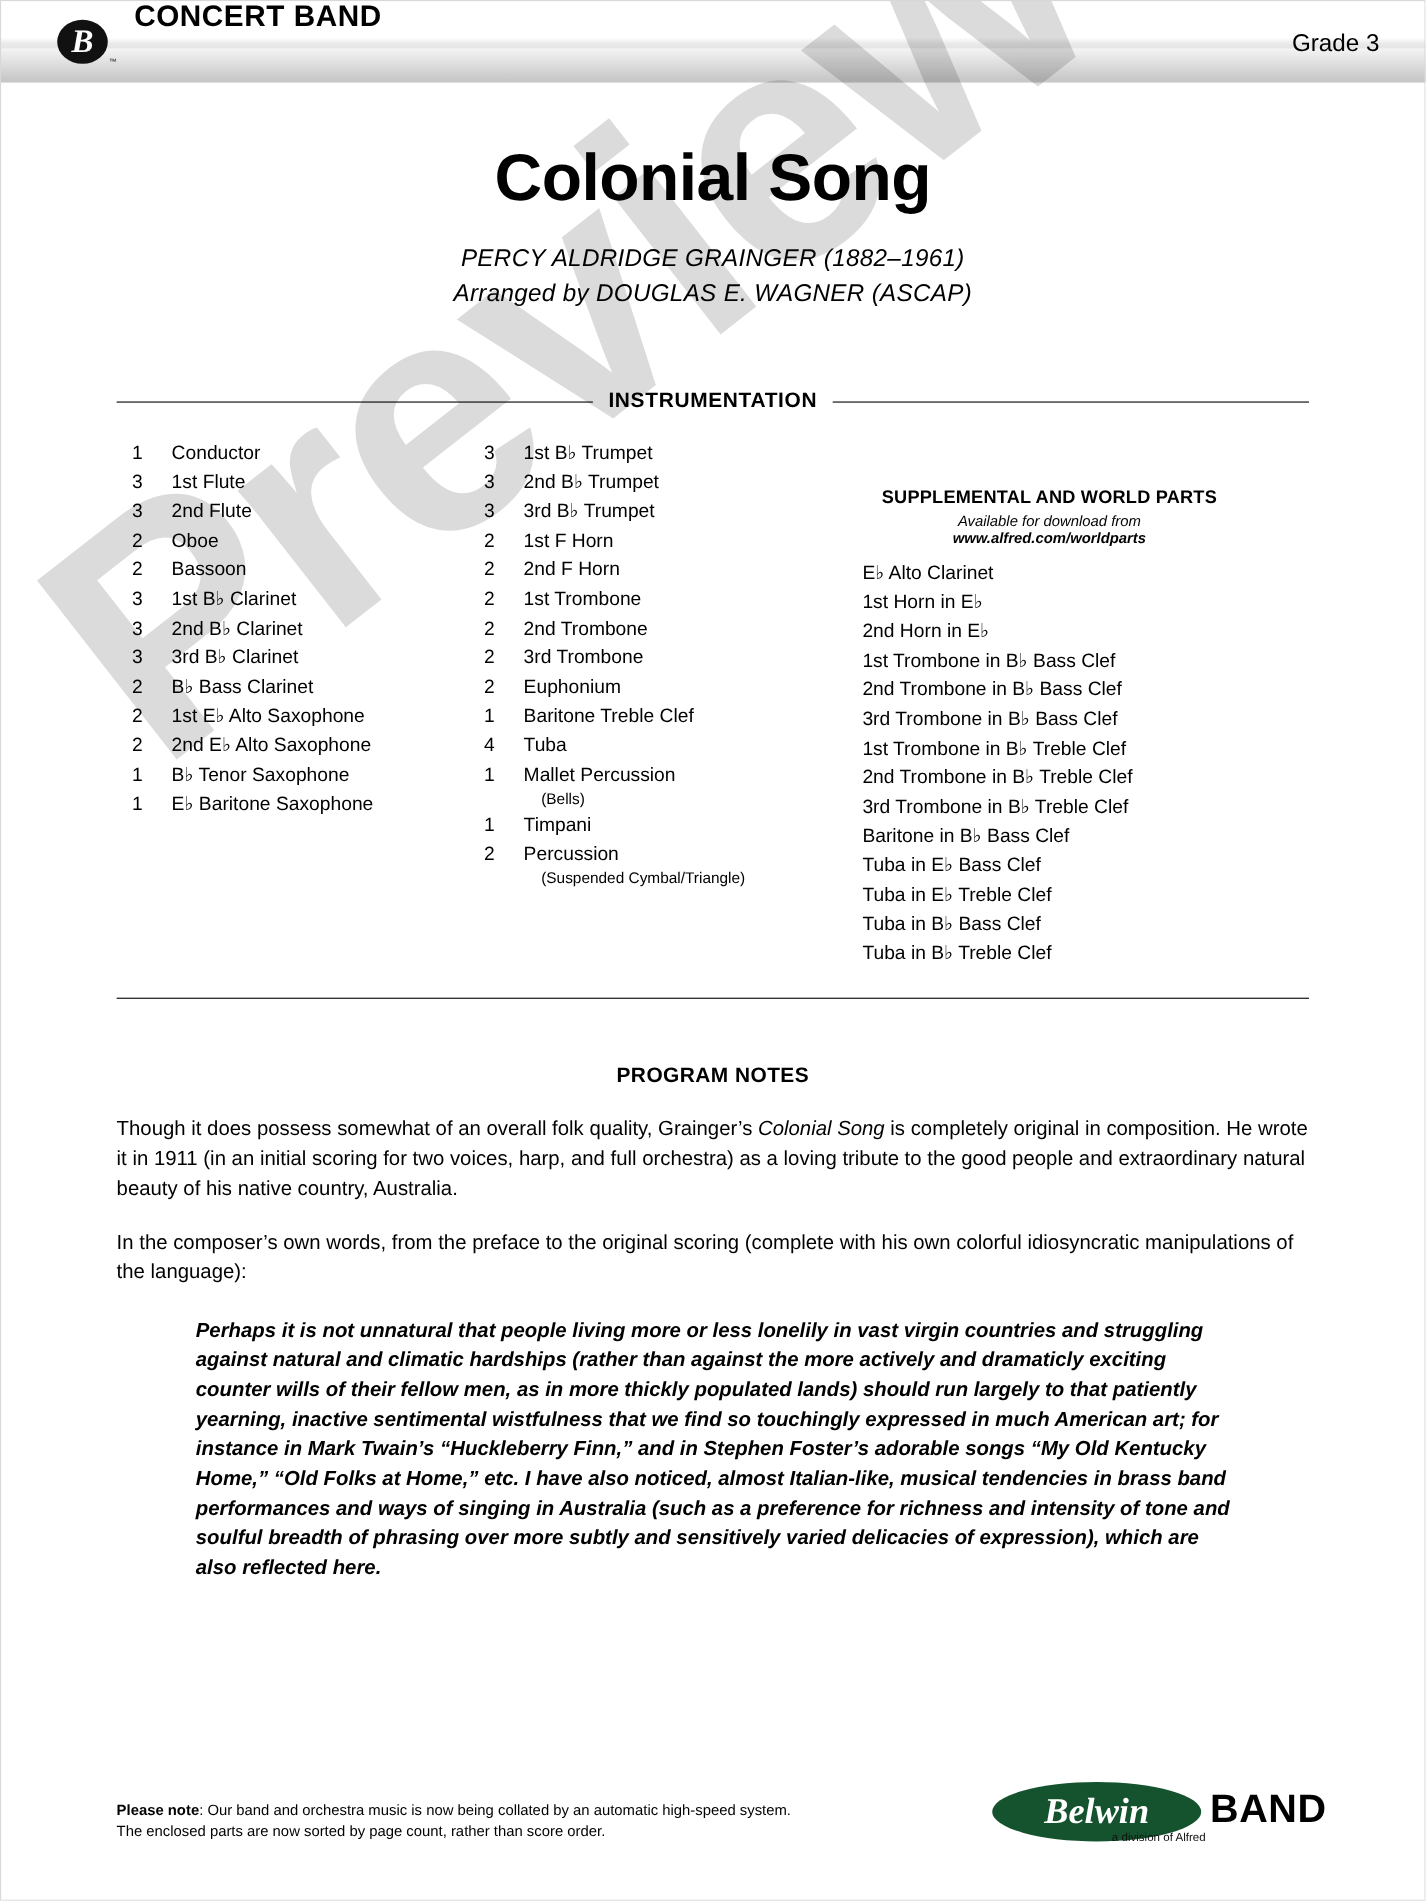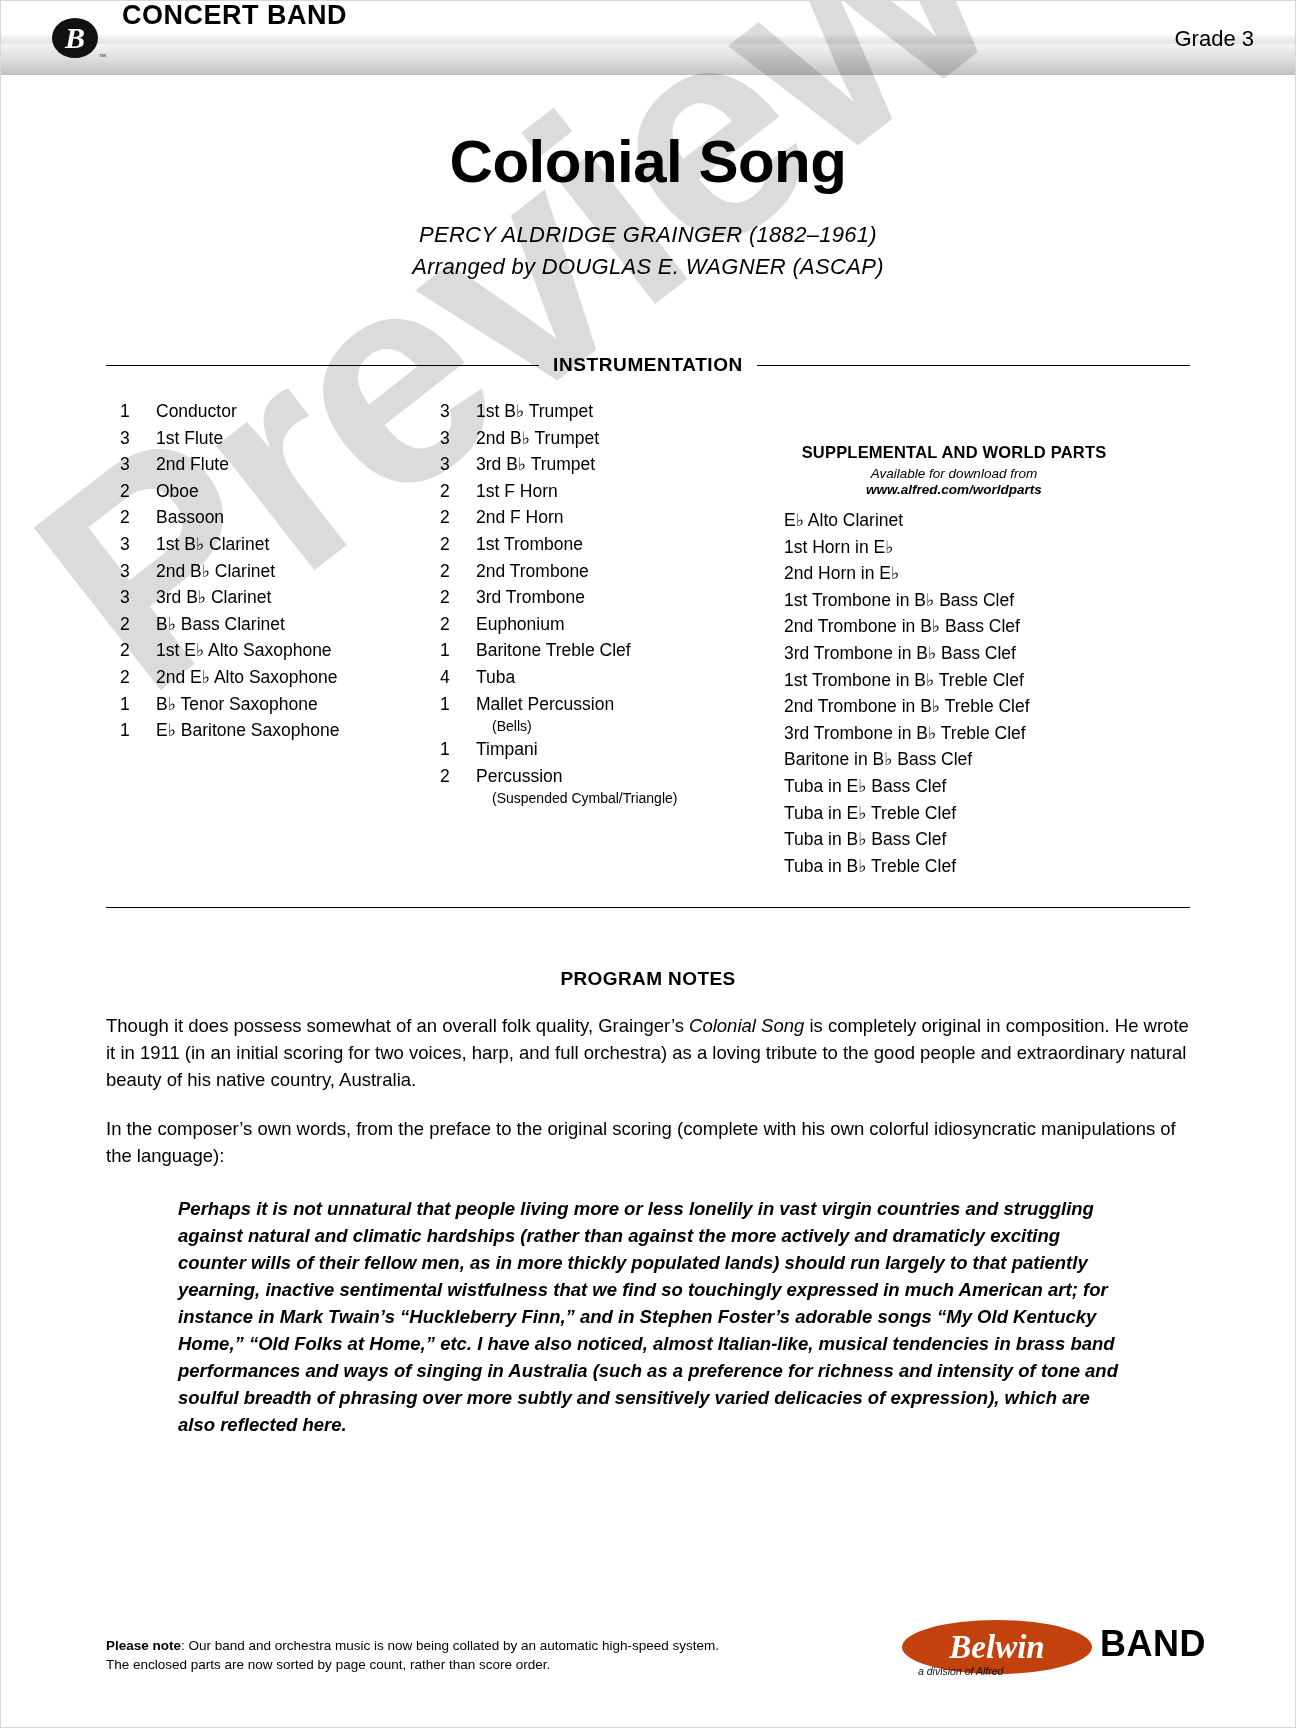--- a/index.html
+++ b/index.html
@@ -268,7 +268,7 @@
     width: 190px;
     height: 54px;
     border-radius: 50%;
-    background: #c2410c;
+    background: #14532d;
     position: relative;
   }
   #belwin-script {

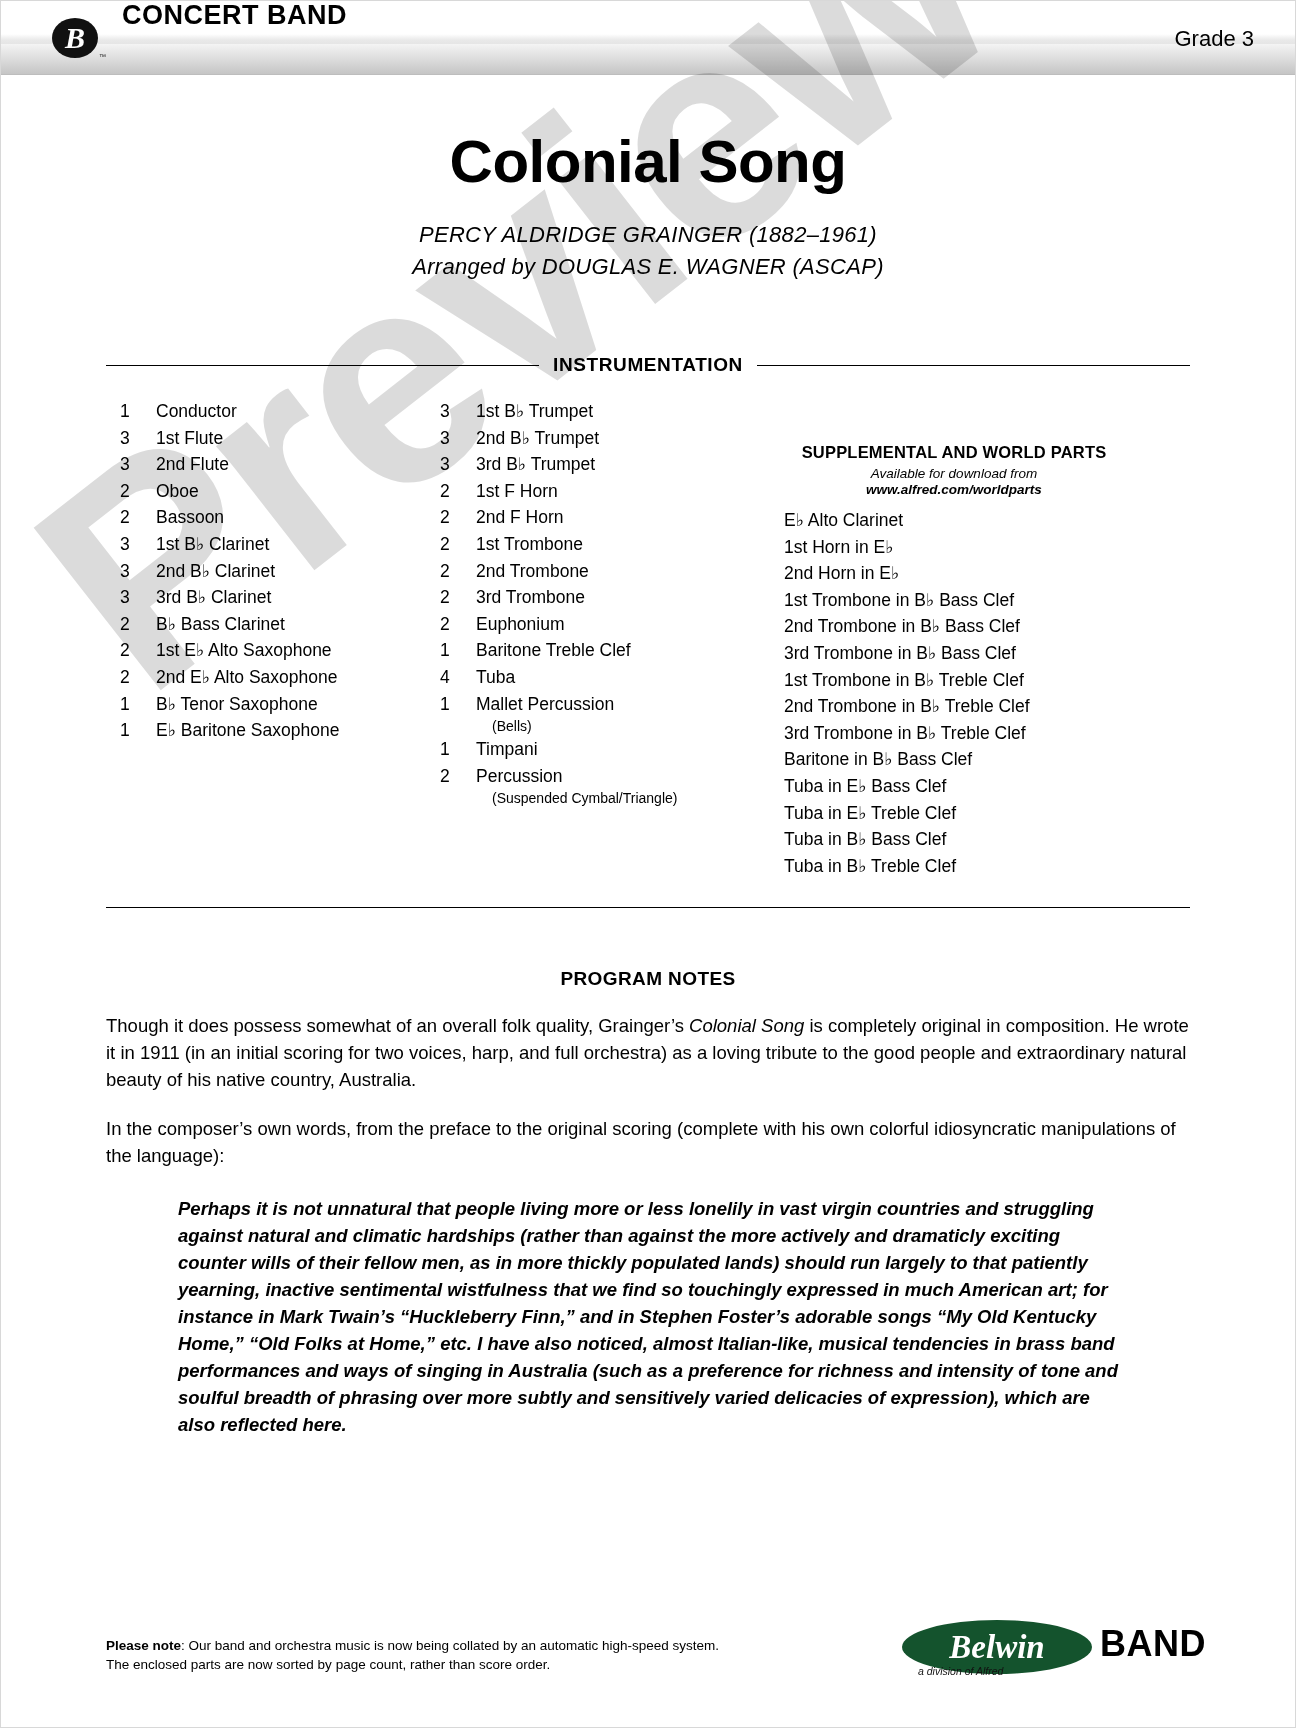--- a/index.html
+++ b/index.html
@@ -286,12 +286,11 @@
   }
   #belwin-division {
     position: absolute;
-    left: 16px;
+    left: 4px;
     bottom: -3px;
     width: 190px;
-    text-align: left;
+    text-align: right;
     font-size: 10.5px;
-    font-style: italic;
     color: #111;
   }
   #band-word {

